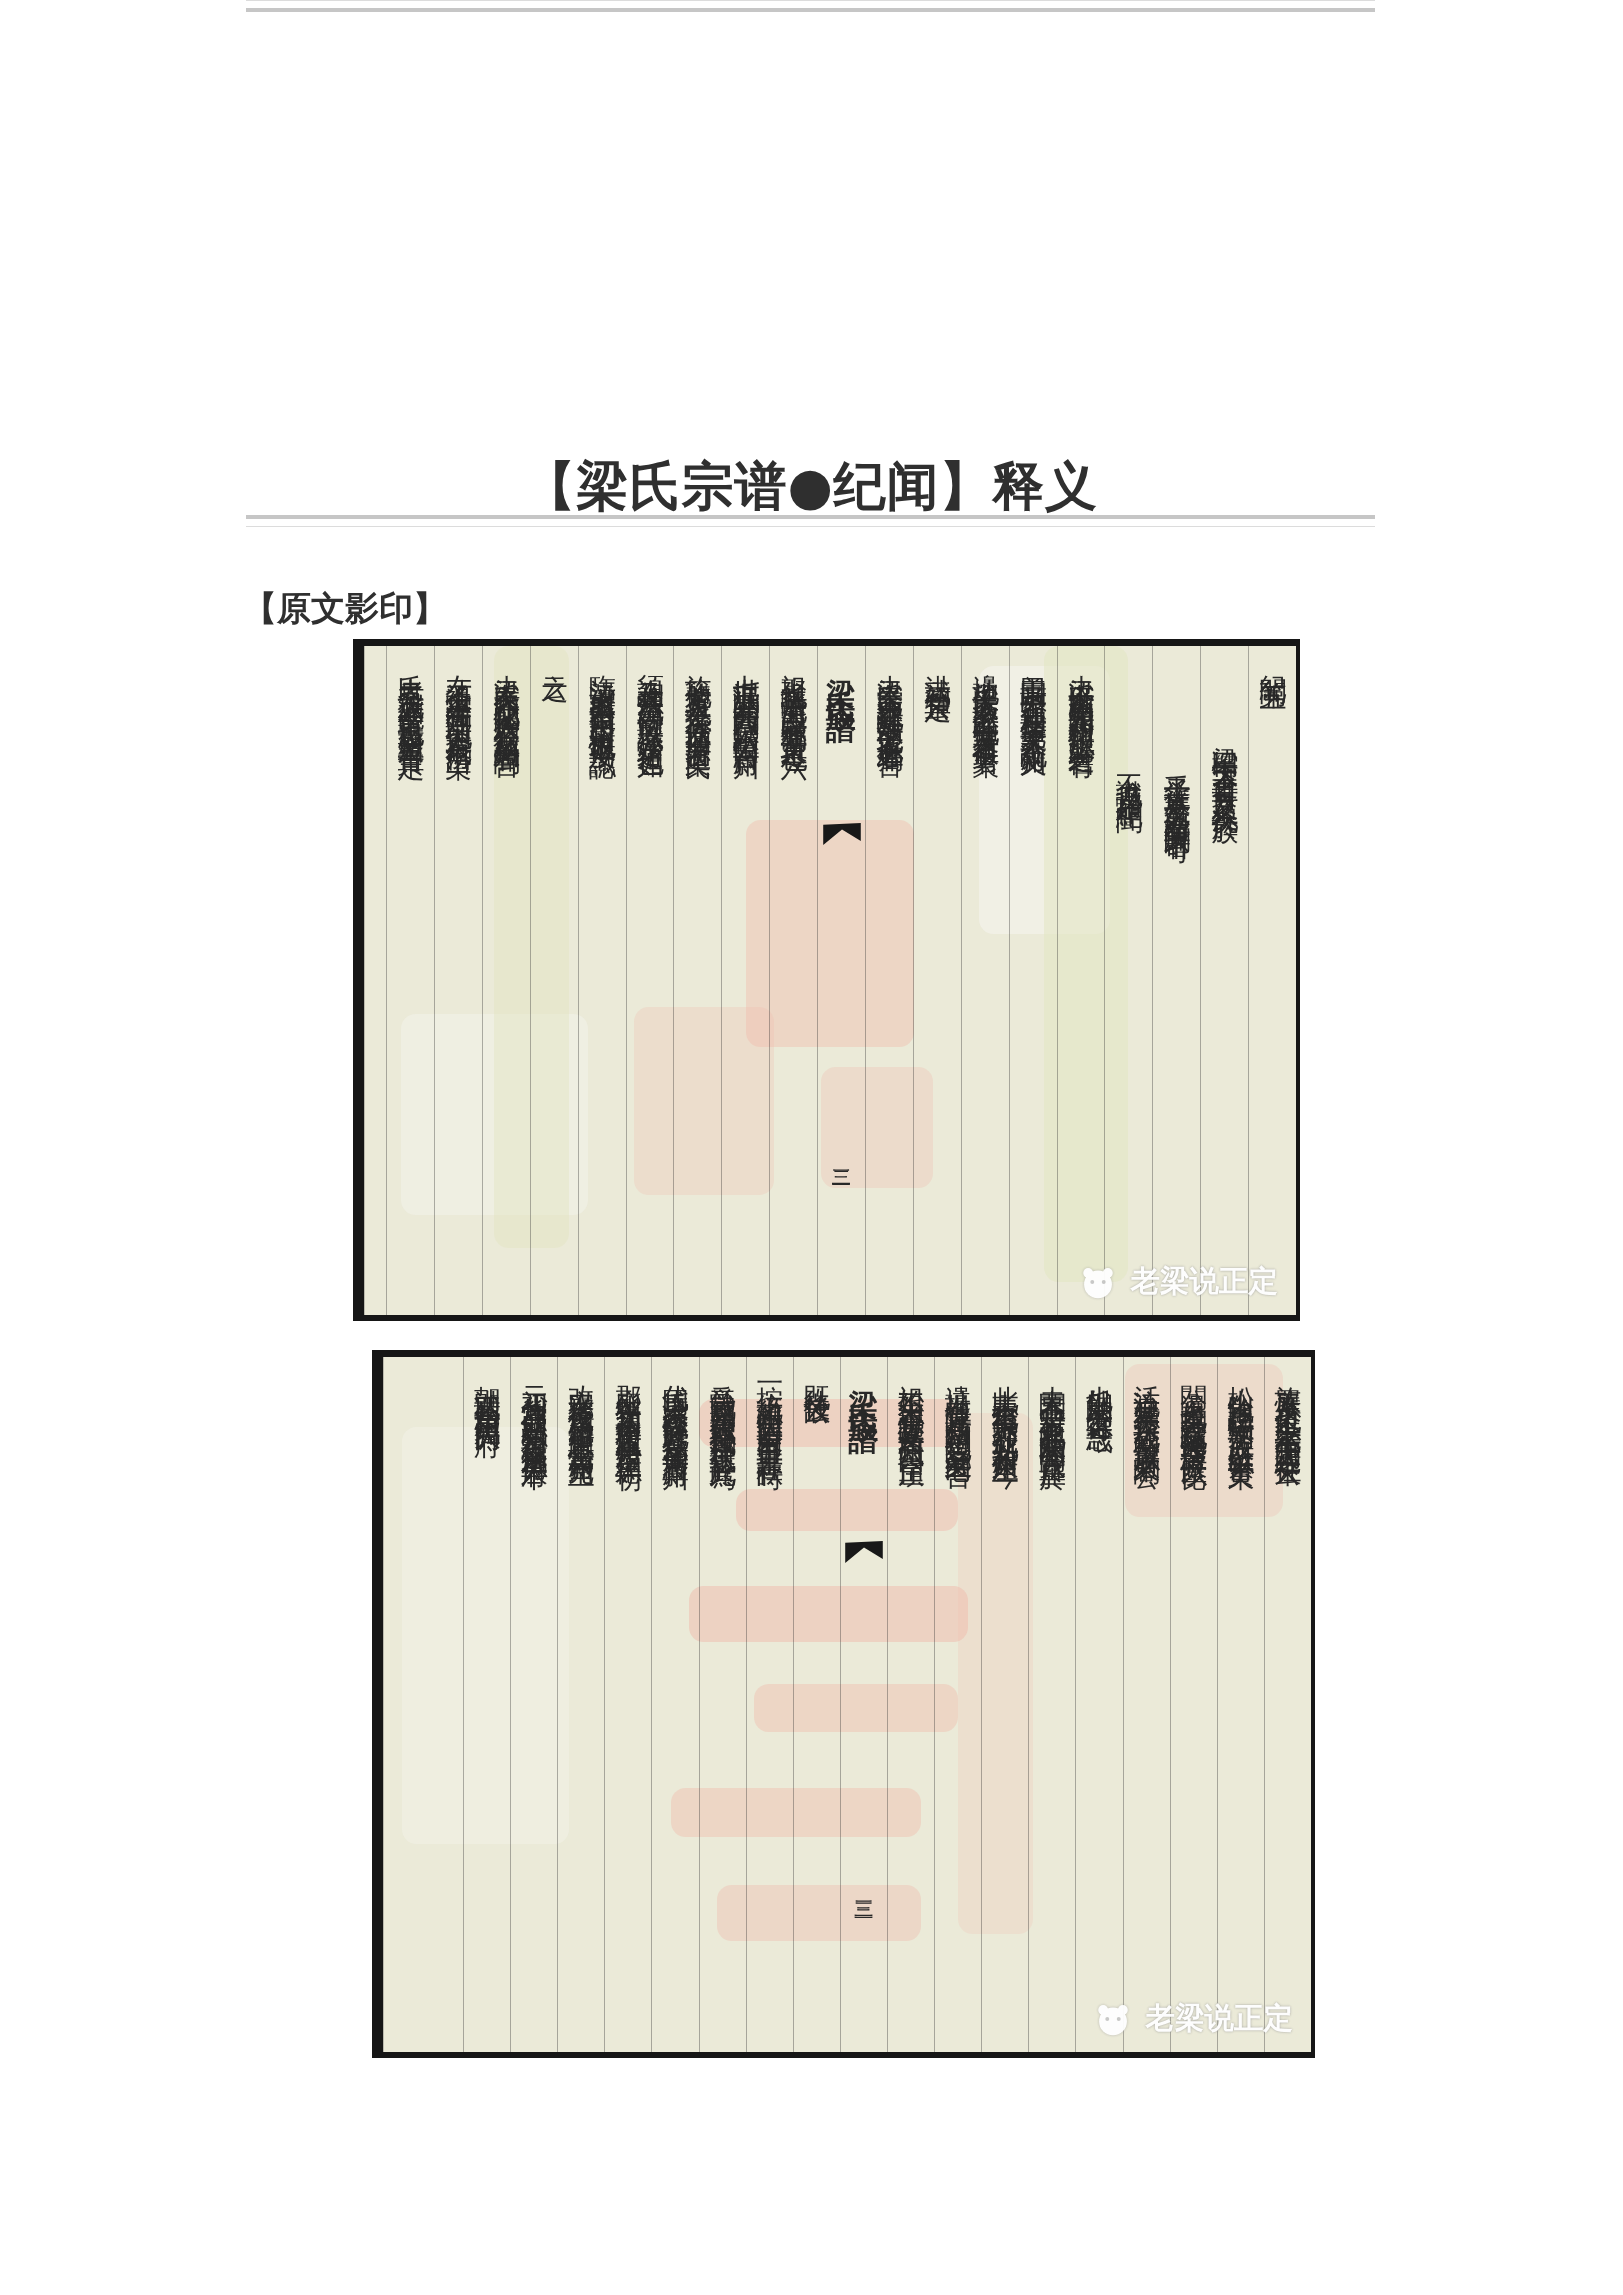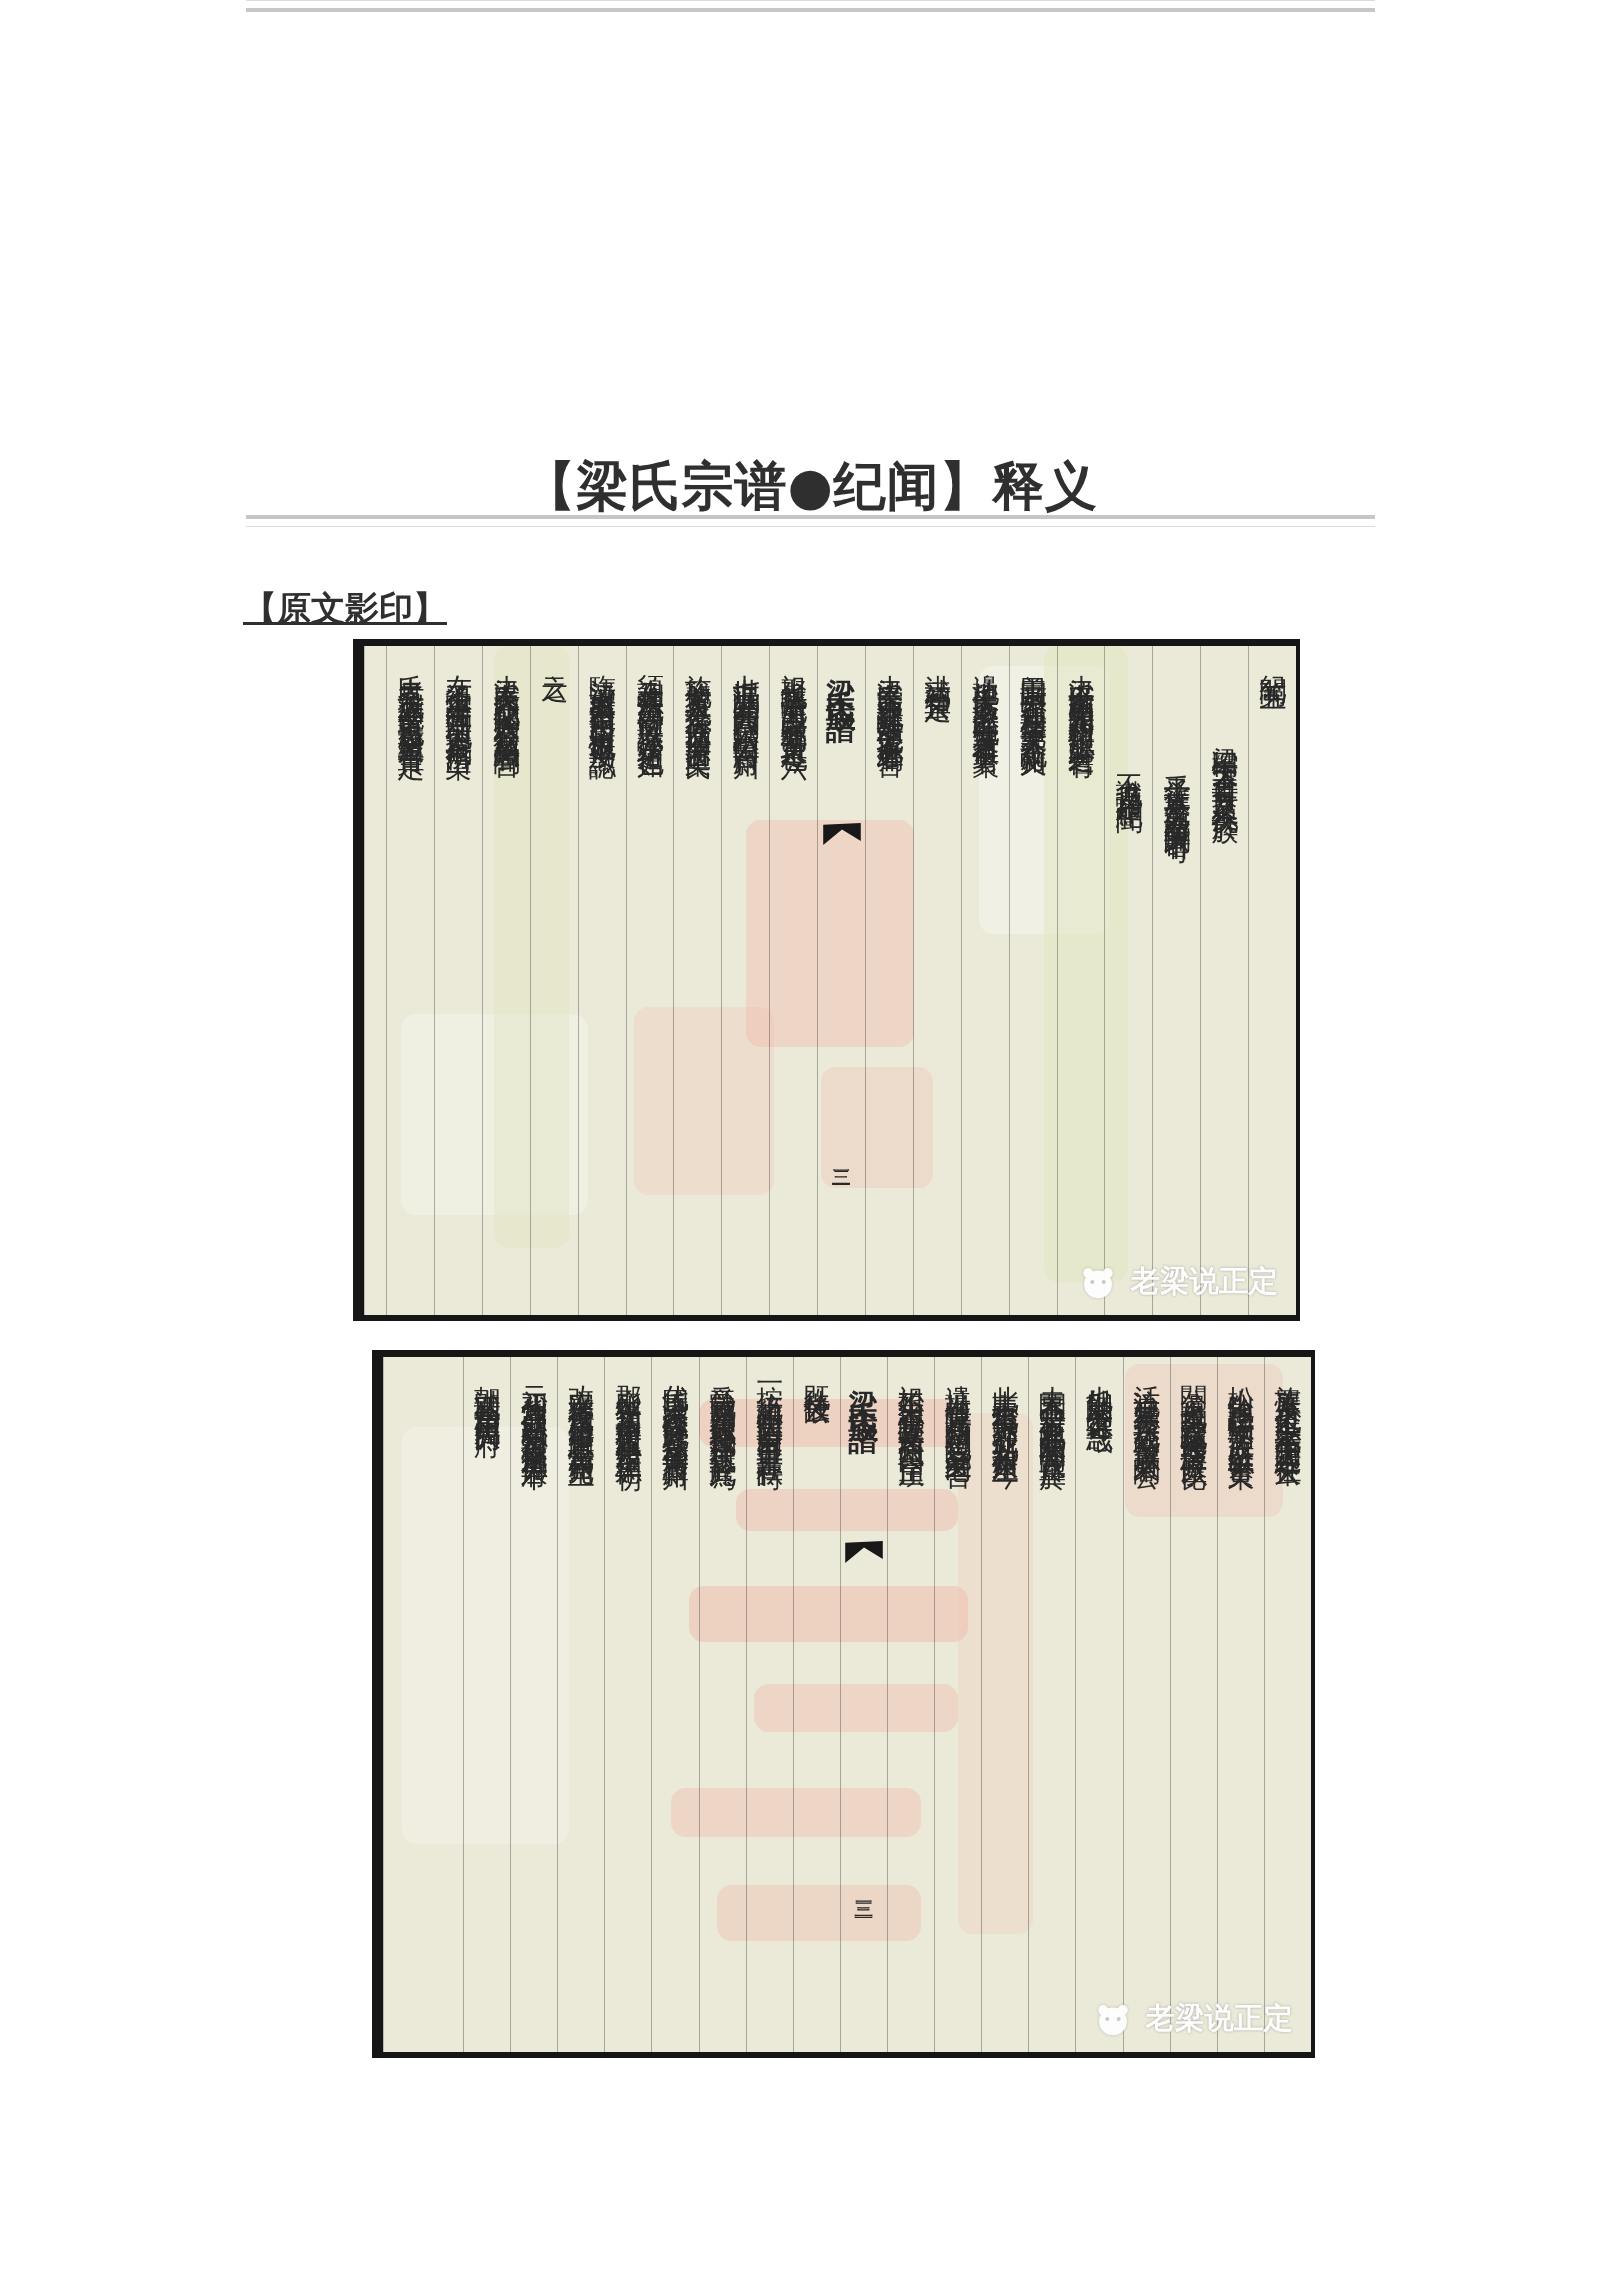--- a/index.html
+++ b/index.html
@@ -20,7 +20,7 @@
     text-align:center;font-size:52px;font-weight:bold;color:var(--heading);letter-spacing:0.8px;
   }
   .section-heading{
-    position:absolute;left:243px;top:558px;font-size:34px;font-weight:bold;color:var(--heading);text-decoration:underline;
+    position:absolute;left:243px;top:558px;font-size:34px;font-weight:bold;color:var(--heading);
   }
   .scan{
     position:absolute;background:var(--paper);box-sizing:border-box;

